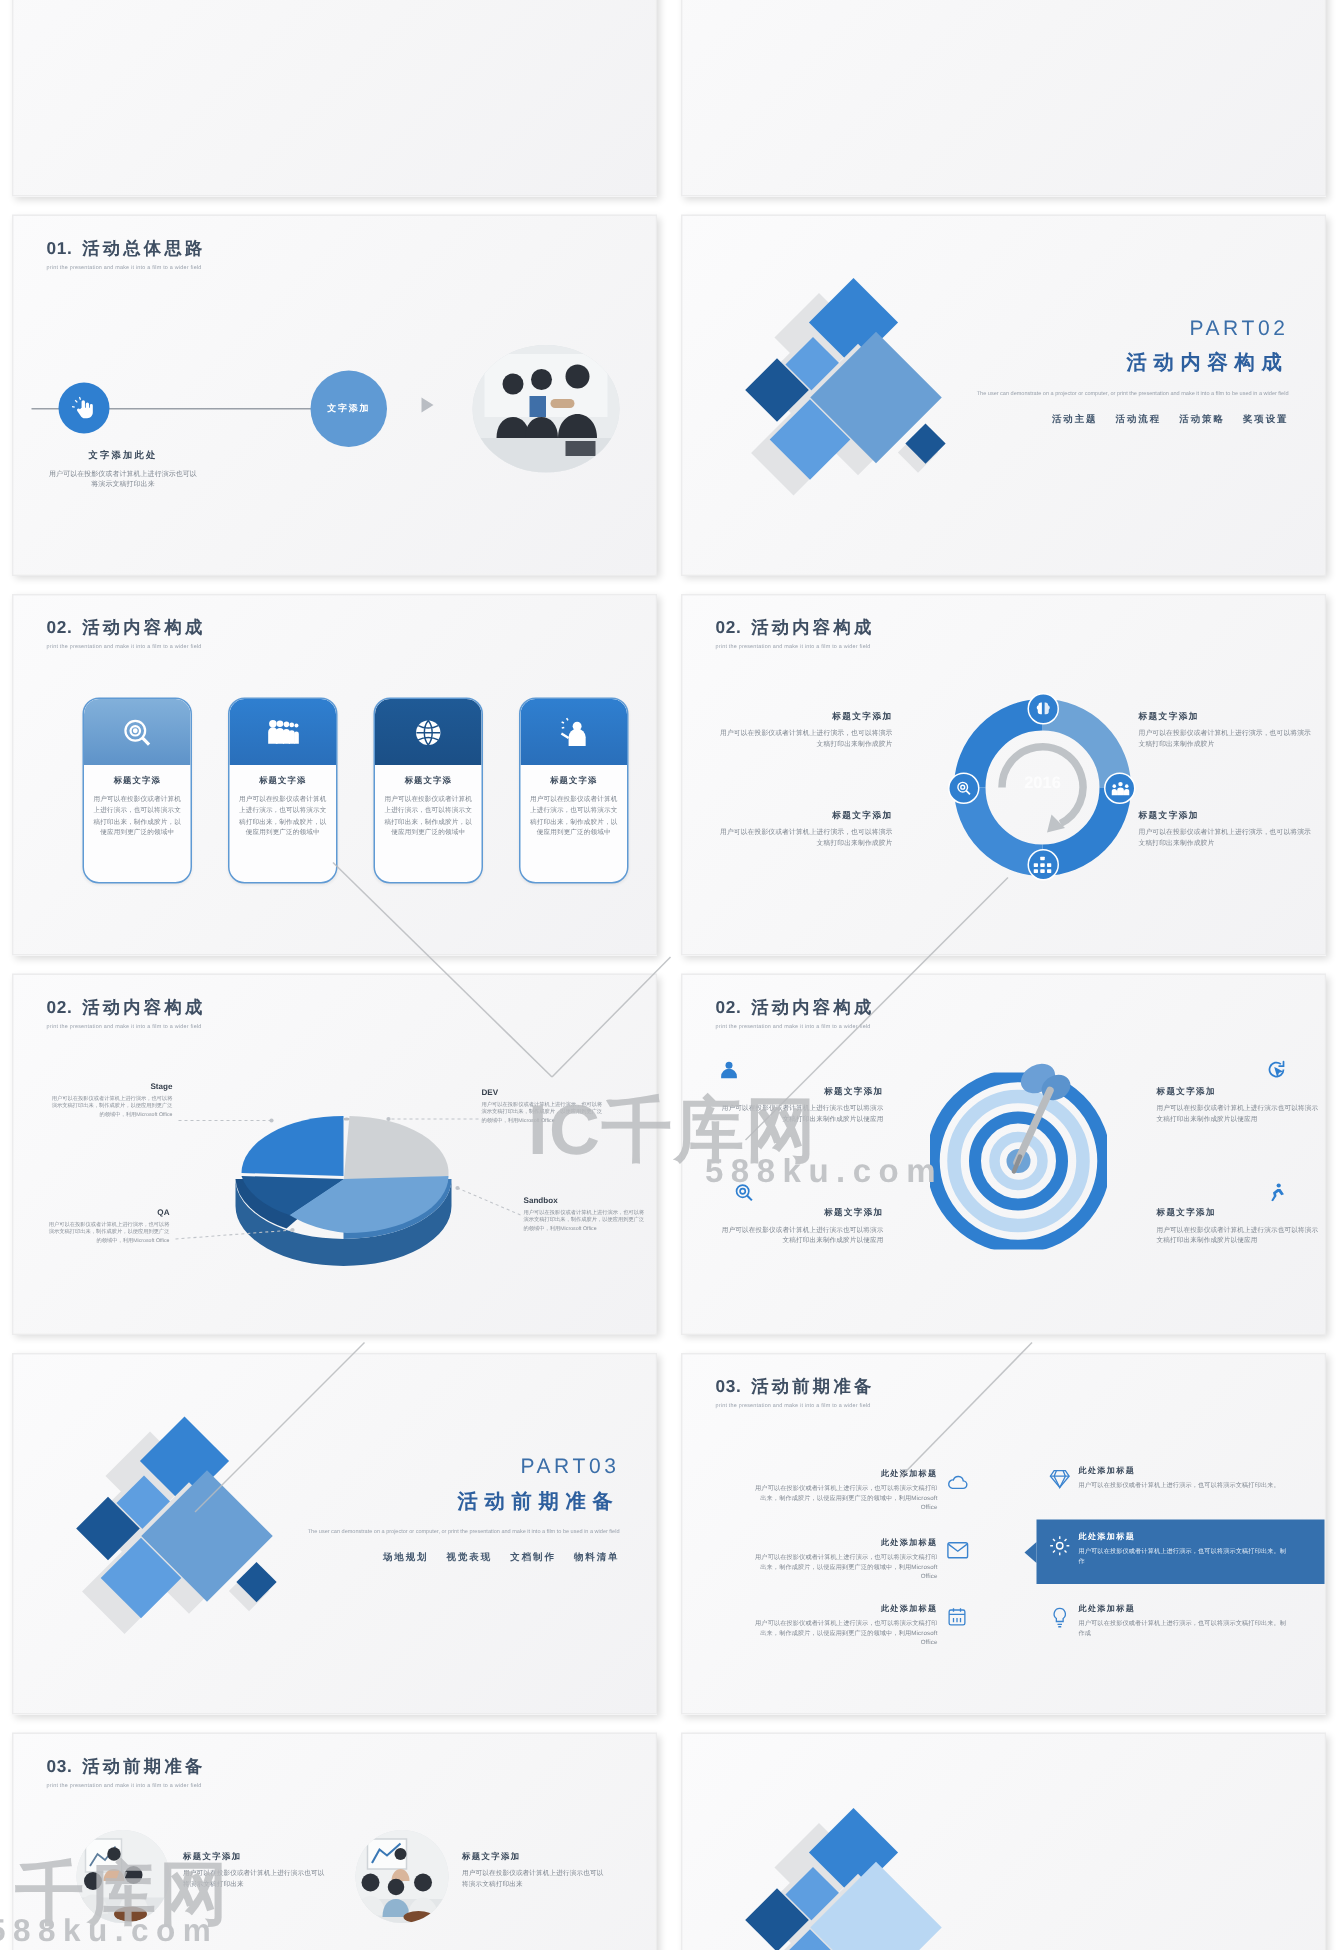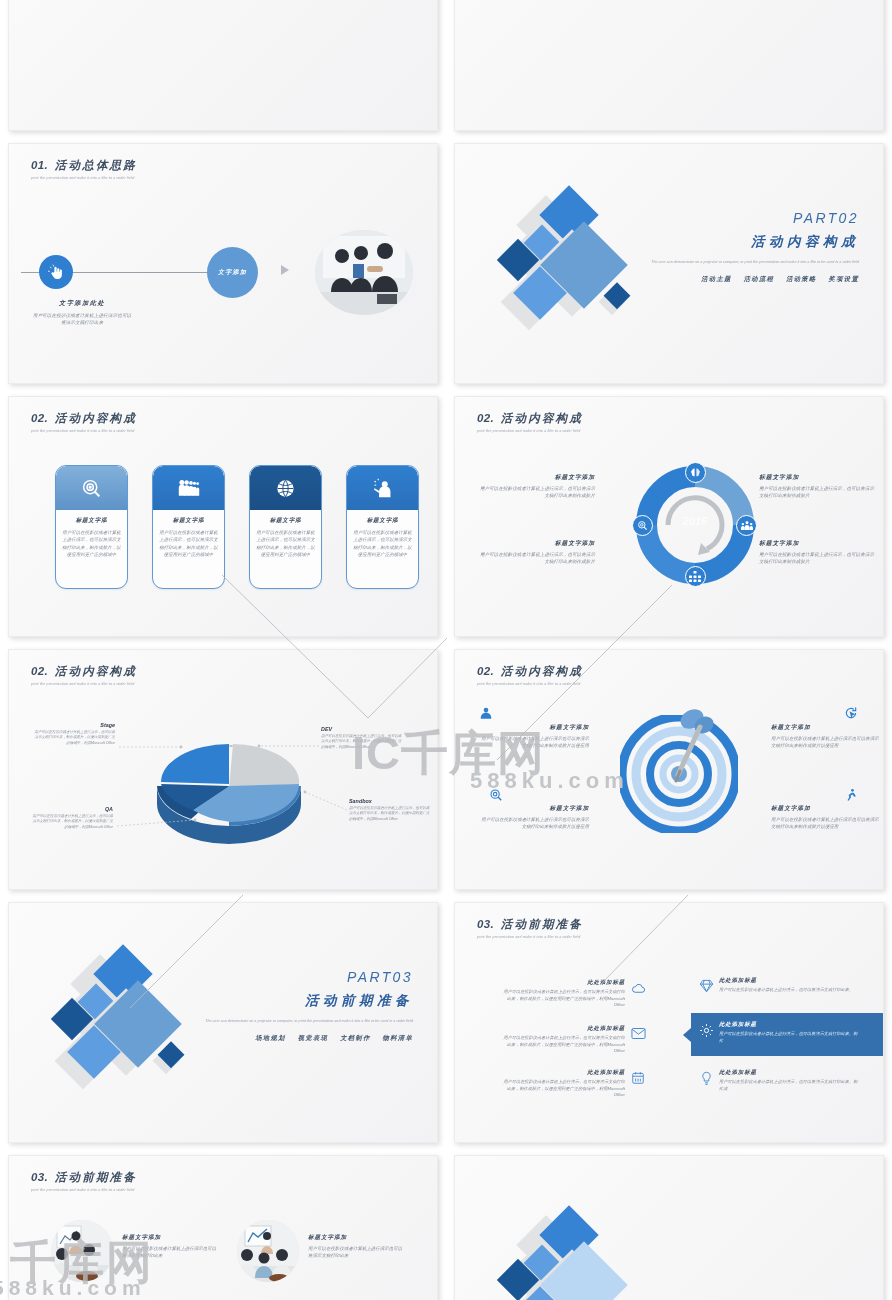--- a/index.html
+++ b/index.html
@@ -23,7 +23,7 @@
     grid-template-columns: 446px 446px;
     grid-auto-rows: 253px;
   }
-  .cell { position: relative; padding: 6px 8px 6px 8px; font-style: italic; }
+  .cell { position: relative; padding: 6px 8px 6px 8px; }
   .slide {
     position: relative;
     width: 100%; height: 100%;

